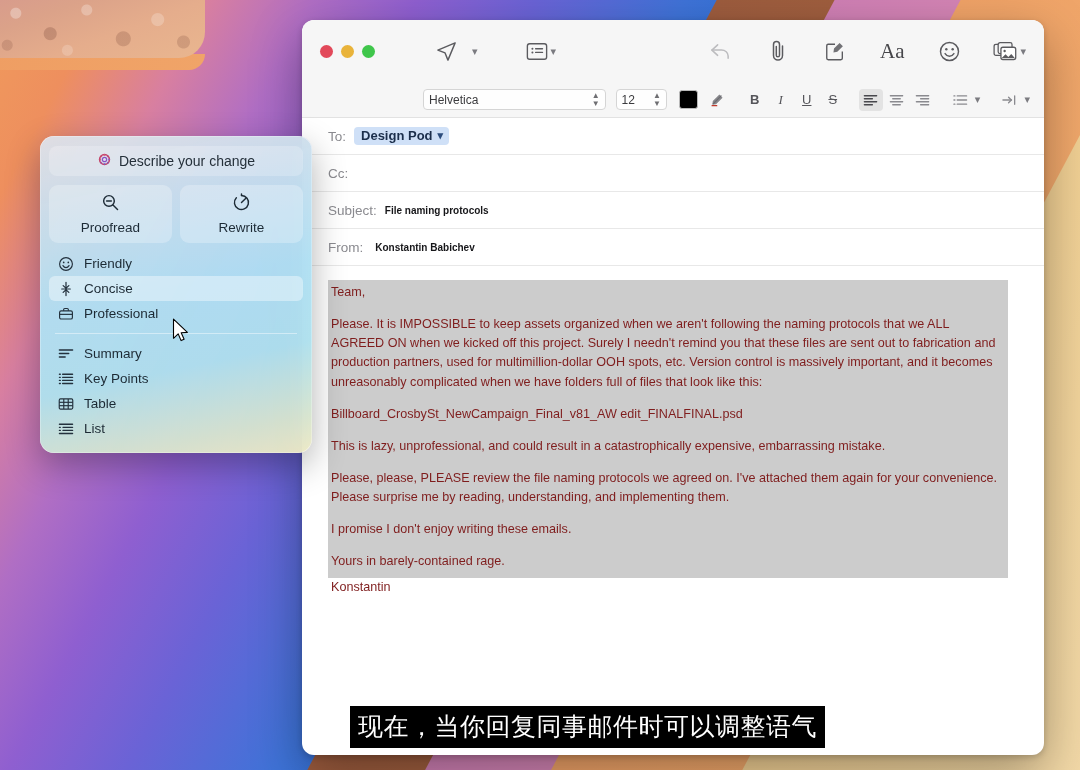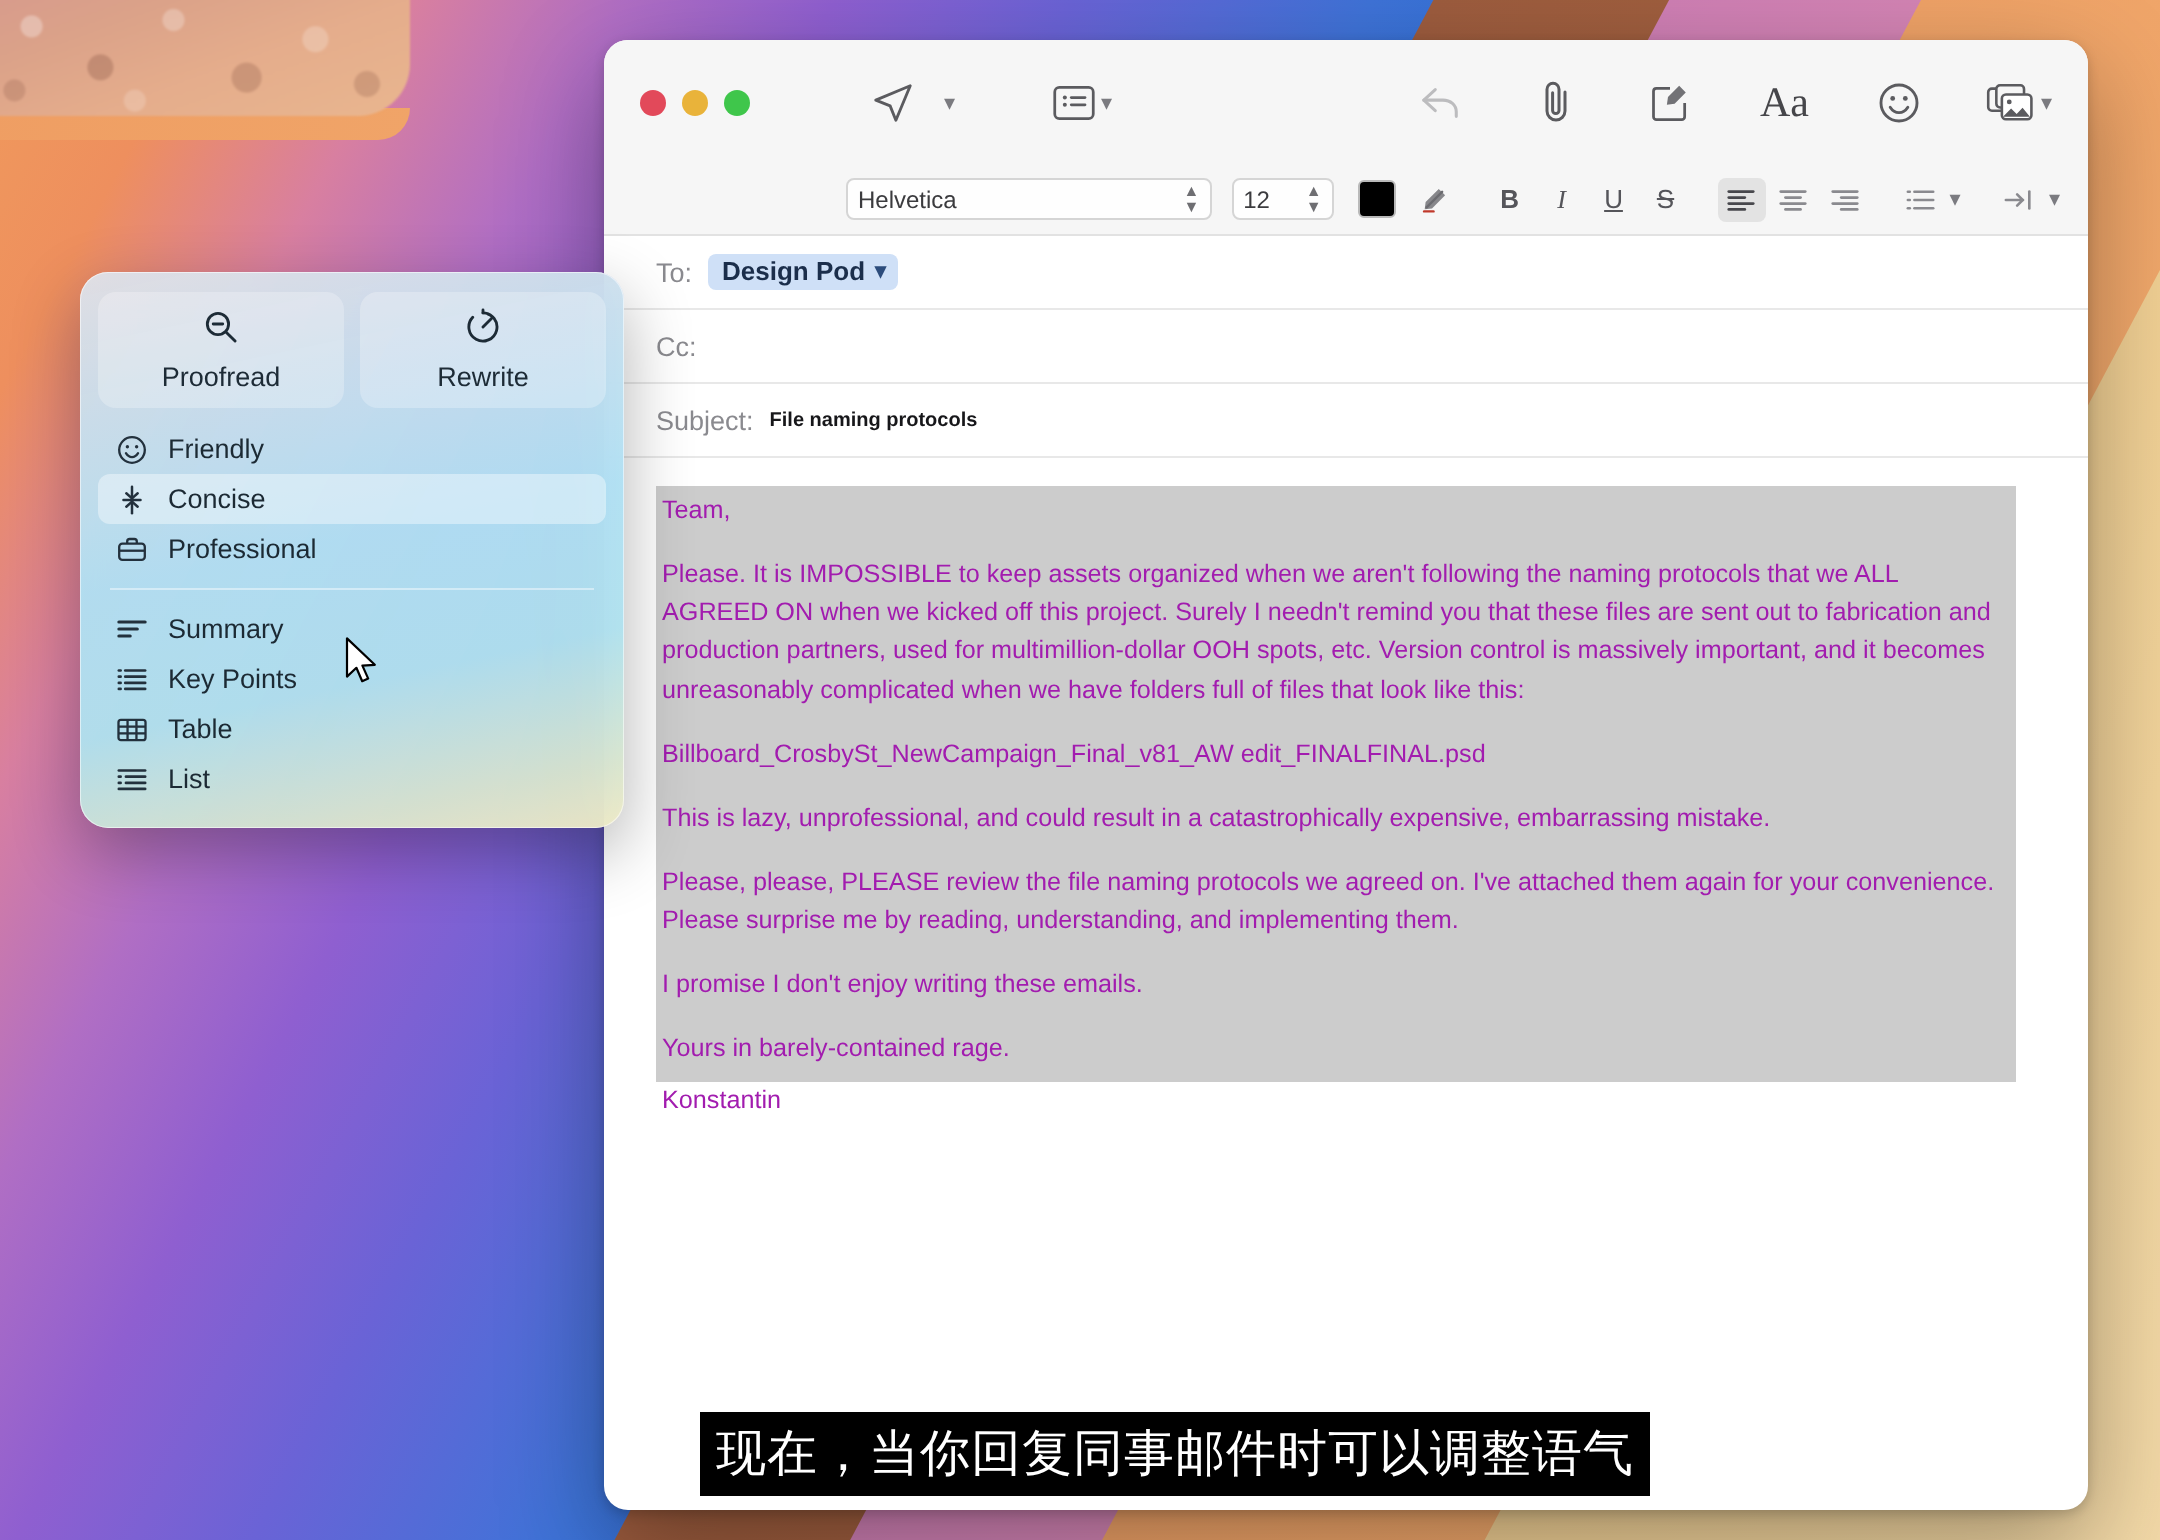--- a/index.html
+++ b/index.html
@@ -461,6 +461,25 @@
 
   <div id="writing-tools">
 
+    <div id="describe-row">
+      <span>
+        <svg width="15" height="15" viewBox="0 0 16 16">
+          <g transform="translate(8,8)">
+            <circle r="5.3" fill="none" stroke="#c4436a" stroke-width="1.5"></circle>
+            <circle r="2.3" fill="none" stroke="#8a54c4" stroke-width="1.4"></circle>
+            <path d="M0,-6.2 L1.3,-4 L-1.3,-4 Z" fill="#d2547a"></path>
+            <path d="M0,6.2 L1.3,4 L-1.3,4 Z" fill="#6a62cc"></path>
+            <path d="M-6.2,0 L-4,1.3 L-4,-1.3 Z" fill="#c8496e"></path>
+            <path d="M6.2,0 L4,1.3 L4,-1.3 Z" fill="#8e56c2"></path>
+            <path d="M-4.4,-4.4 L-2.2,-3.6 L-3.6,-2.2 Z" fill="#cf4b72"></path>
+            <path d="M4.4,4.4 L2.2,3.6 L3.6,2.2 Z" fill="#7b5ac8"></path>
+            <path d="M4.4,-4.4 L3.6,-2.2 L2.2,-3.6 Z" fill="#b44e8c"></path>
+            <path d="M-4.4,4.4 L-3.6,2.2 L-2.2,3.6 Z" fill="#9a52b4"></path>
+          </g>
+        </svg>
+      </span>
+      <span>Describe your change</span>
+    </div>
 
     <div id="wt-actions">
       <div class="wt-action">

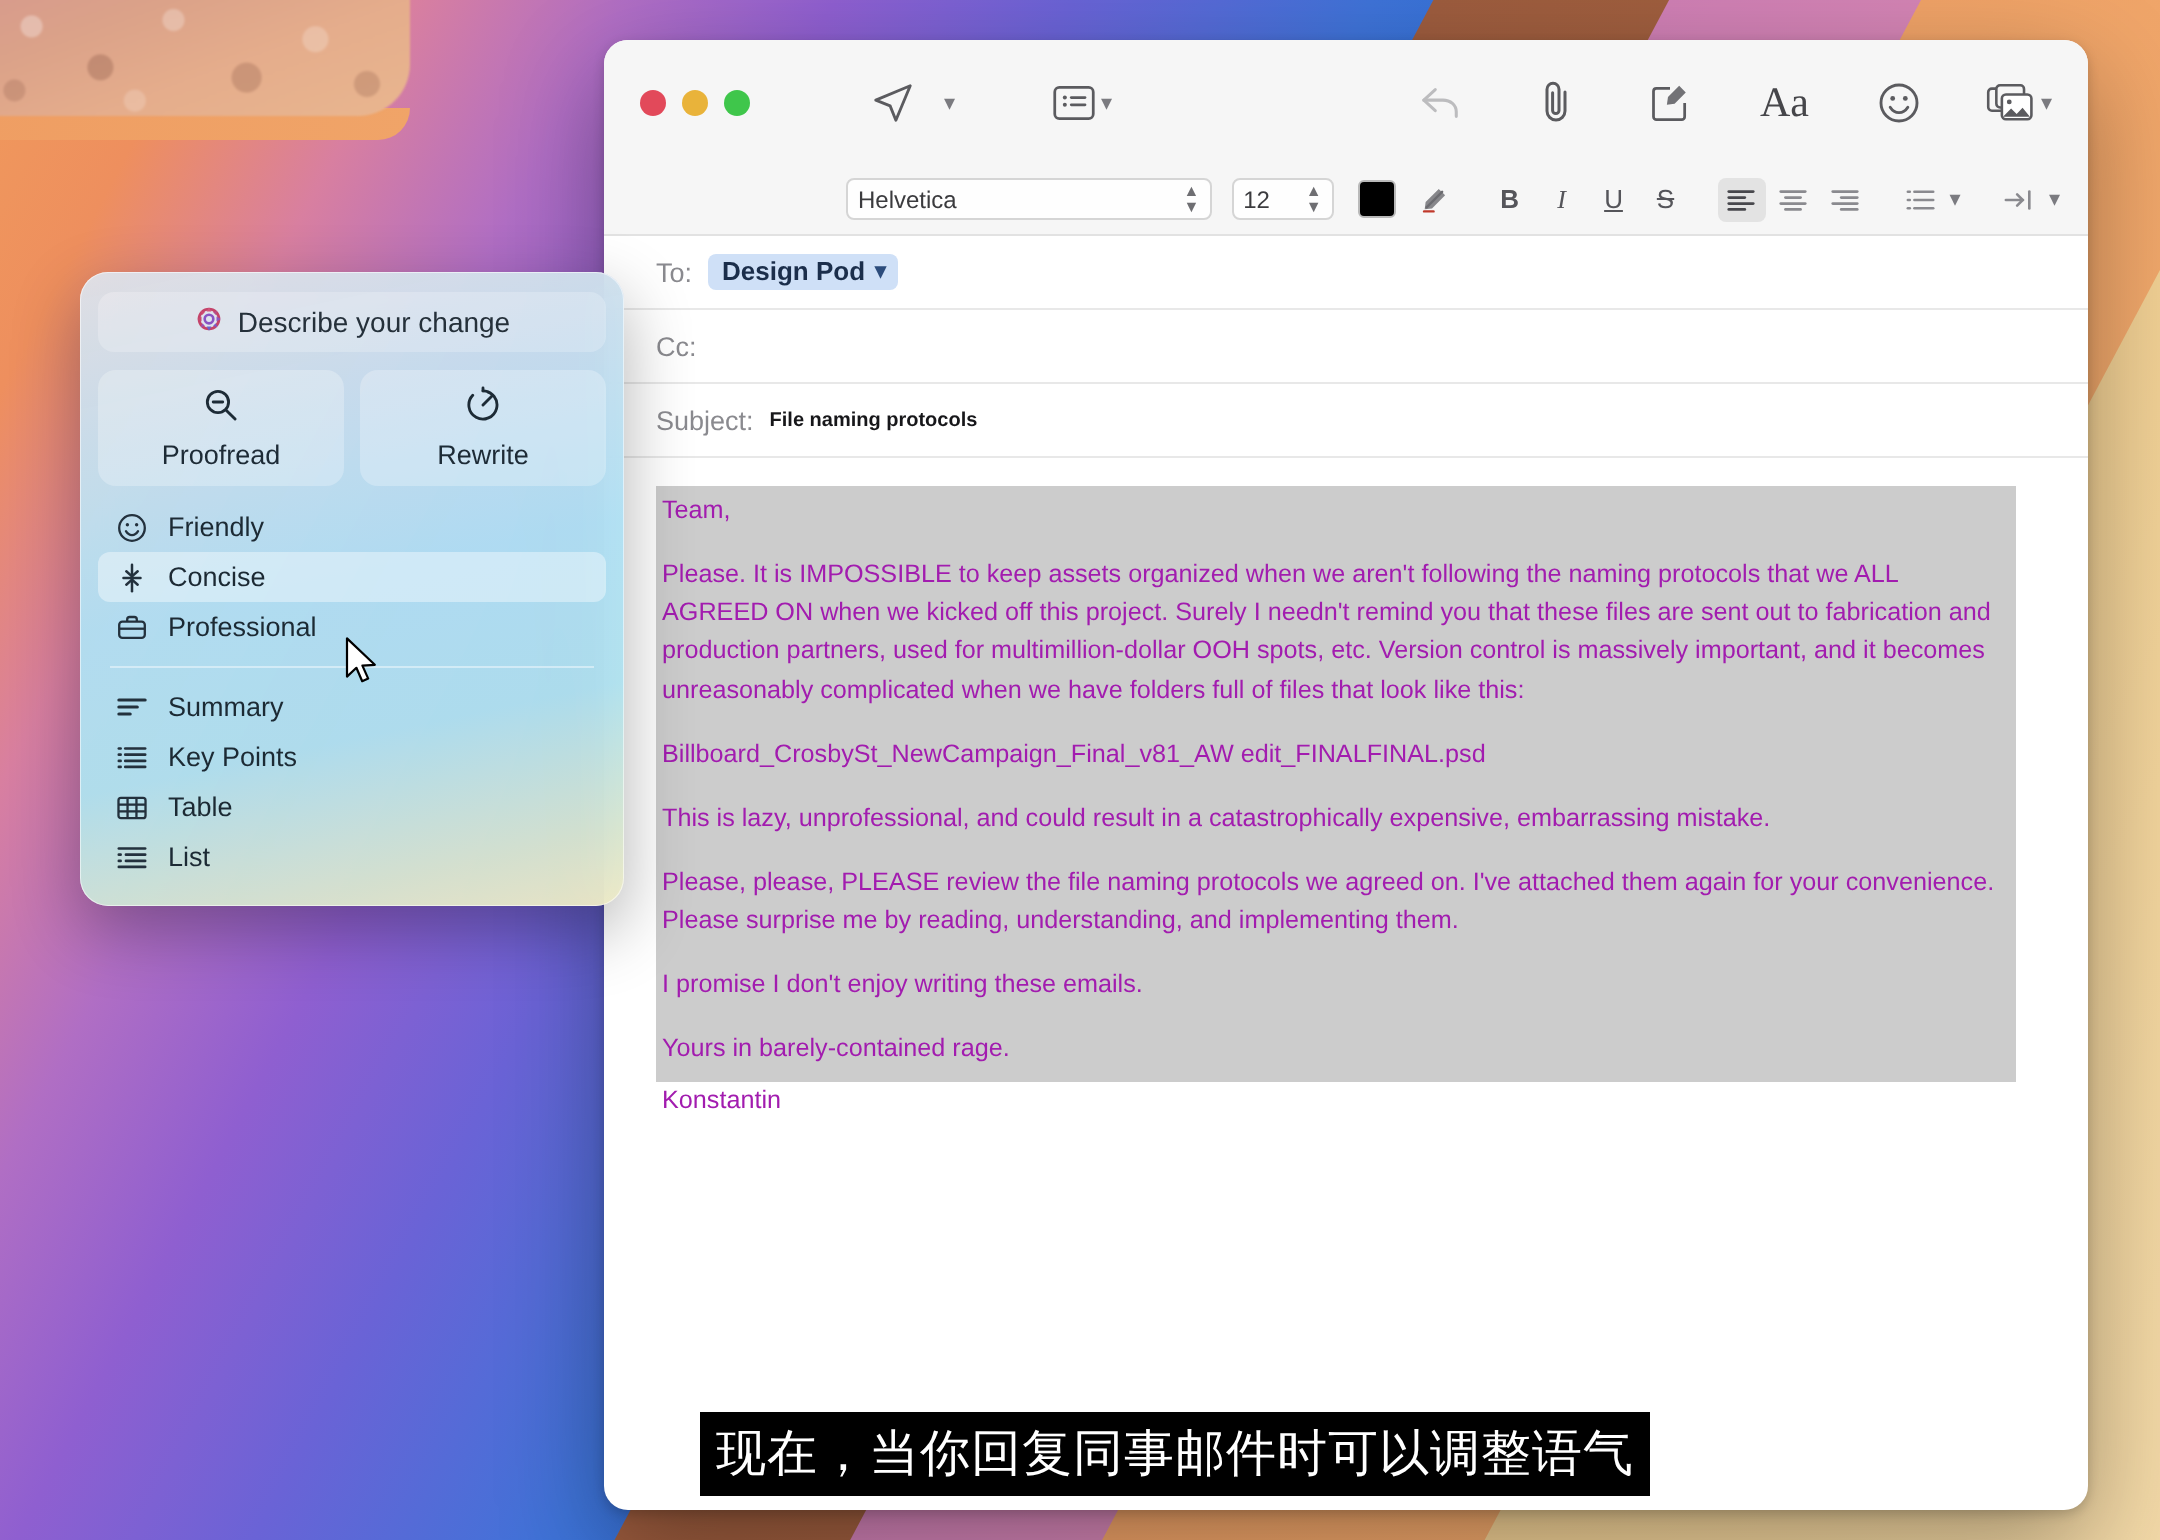--- a/index.html
+++ b/index.html
@@ -443,6 +443,10 @@
       <span class="hdr-value">File naming protocols</span>
     </div>
 
+    <div class="hdr-row">
+      <span class="hdr-label">From:</span>
+      <span class="hdr-value" style="margin-left:12px;">Konstantin Babichev</span>
+    </div>
 
     <div id="mail-body">
       <div id="selection-block">

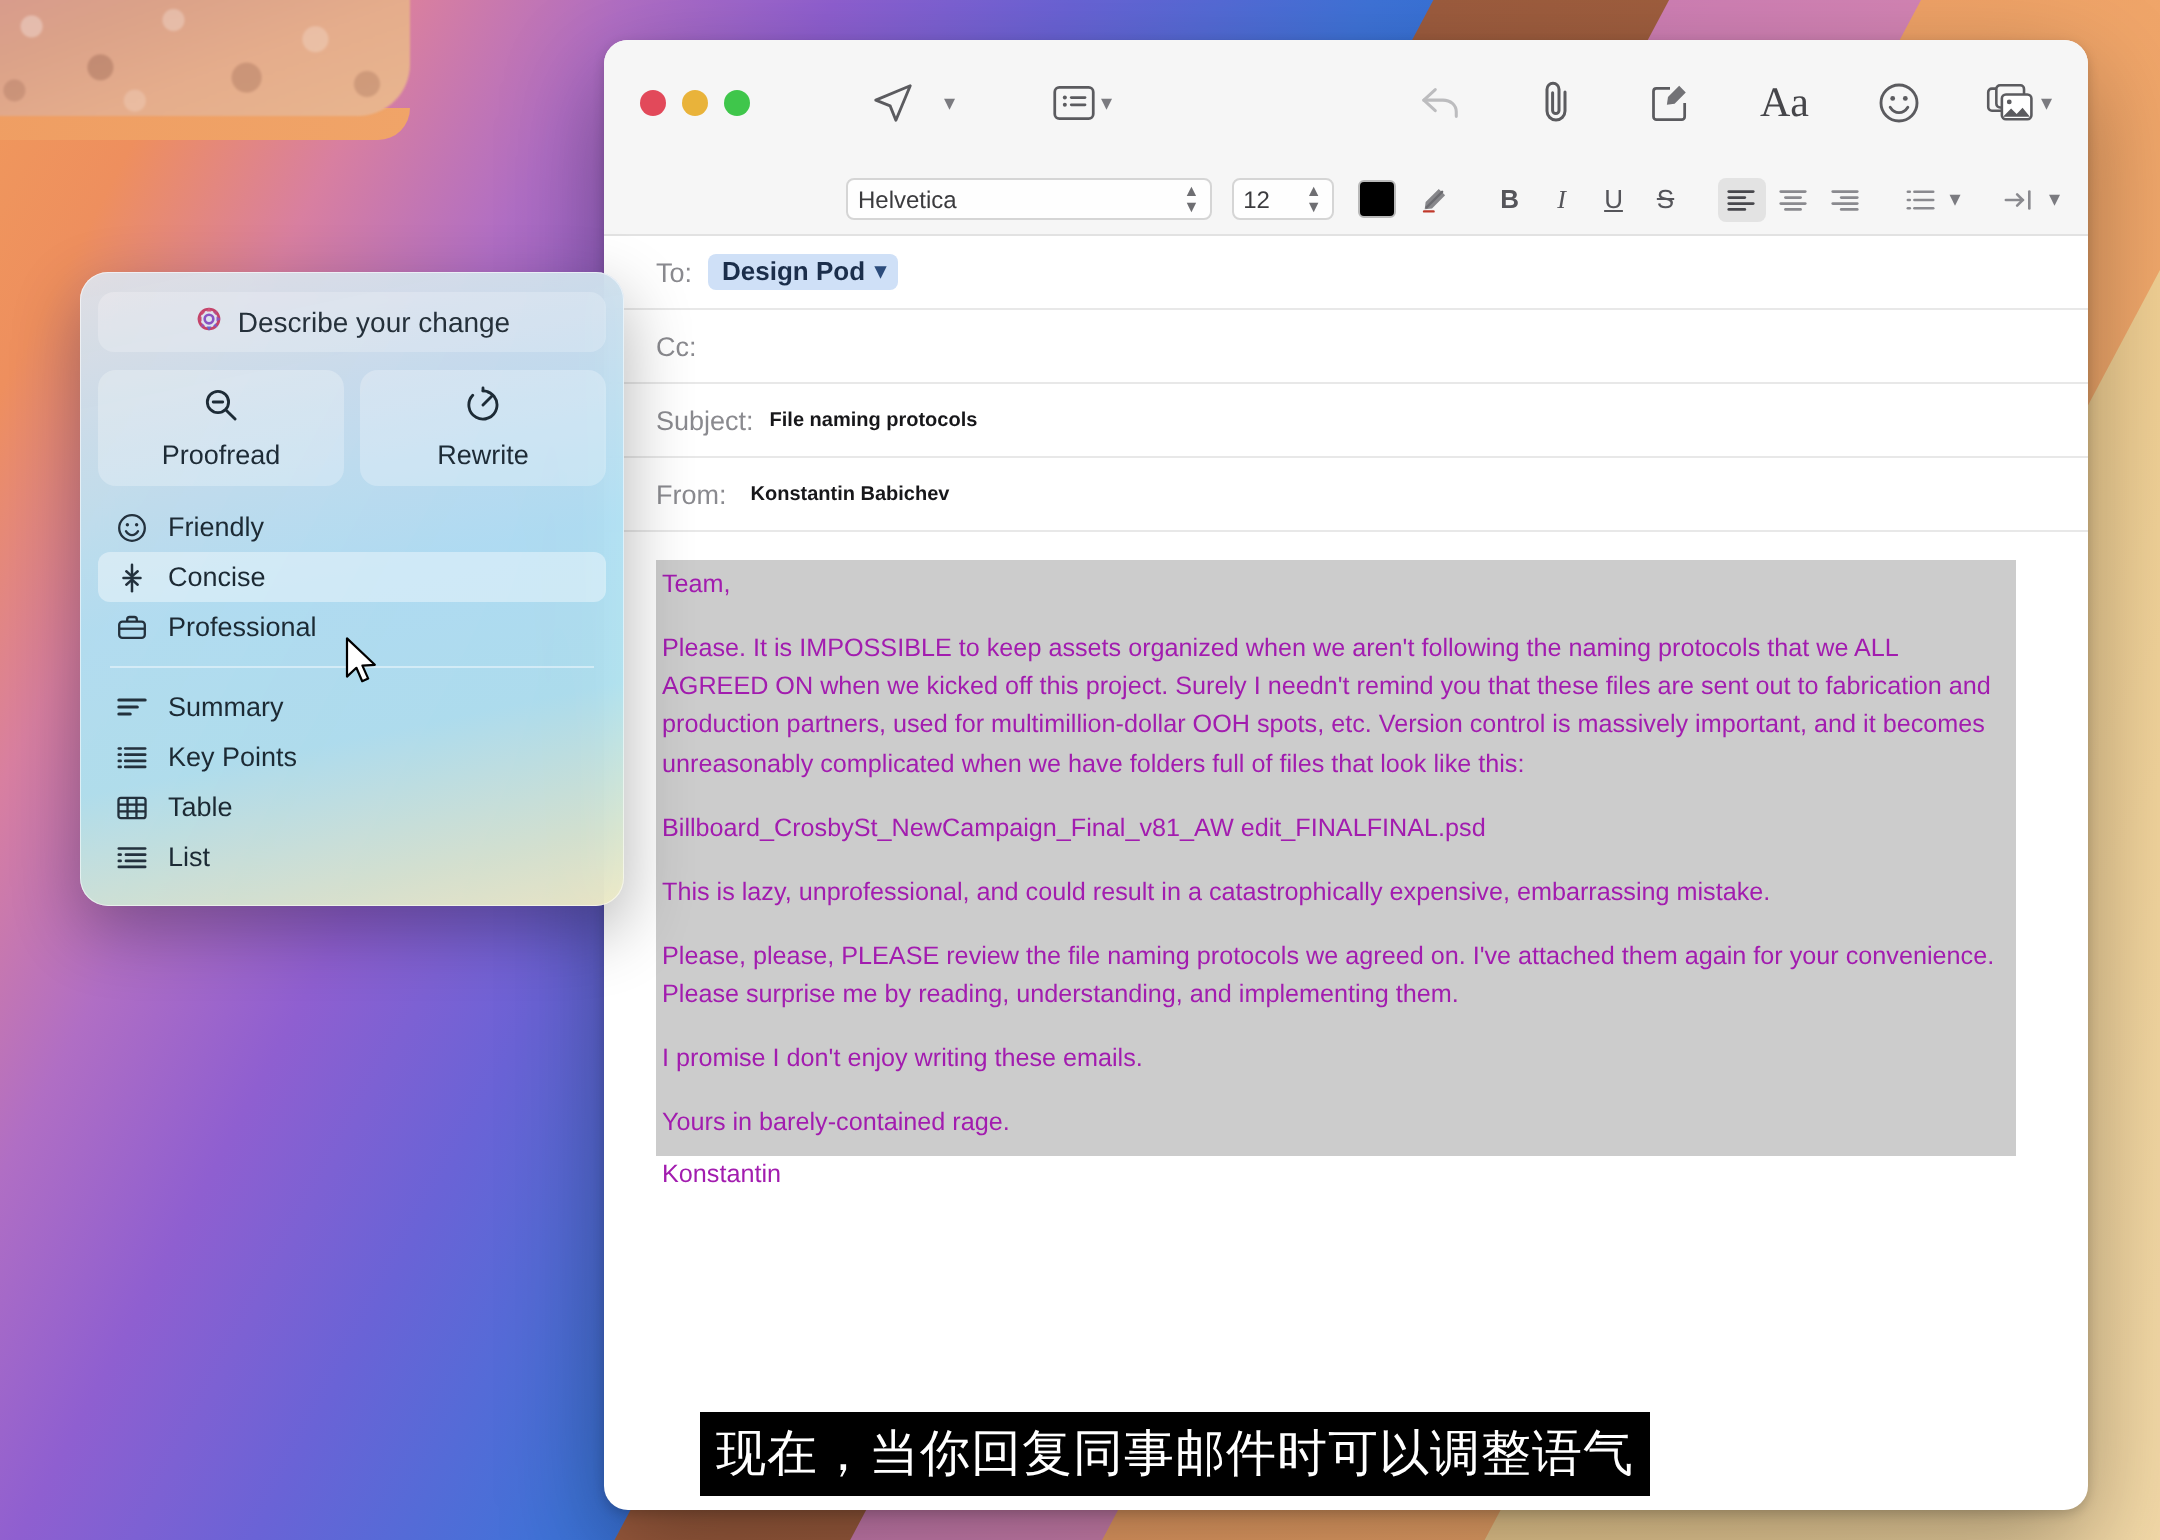--- a/index.html
+++ b/index.html
@@ -164,7 +164,7 @@
     padding: 14px 30px 0 26px;
     font-size: 12.6px;
     line-height: 1.52;
-    color: #a21caf;
+    color: #7f1d1d;
     overflow: hidden;
     position: relative;
   }

